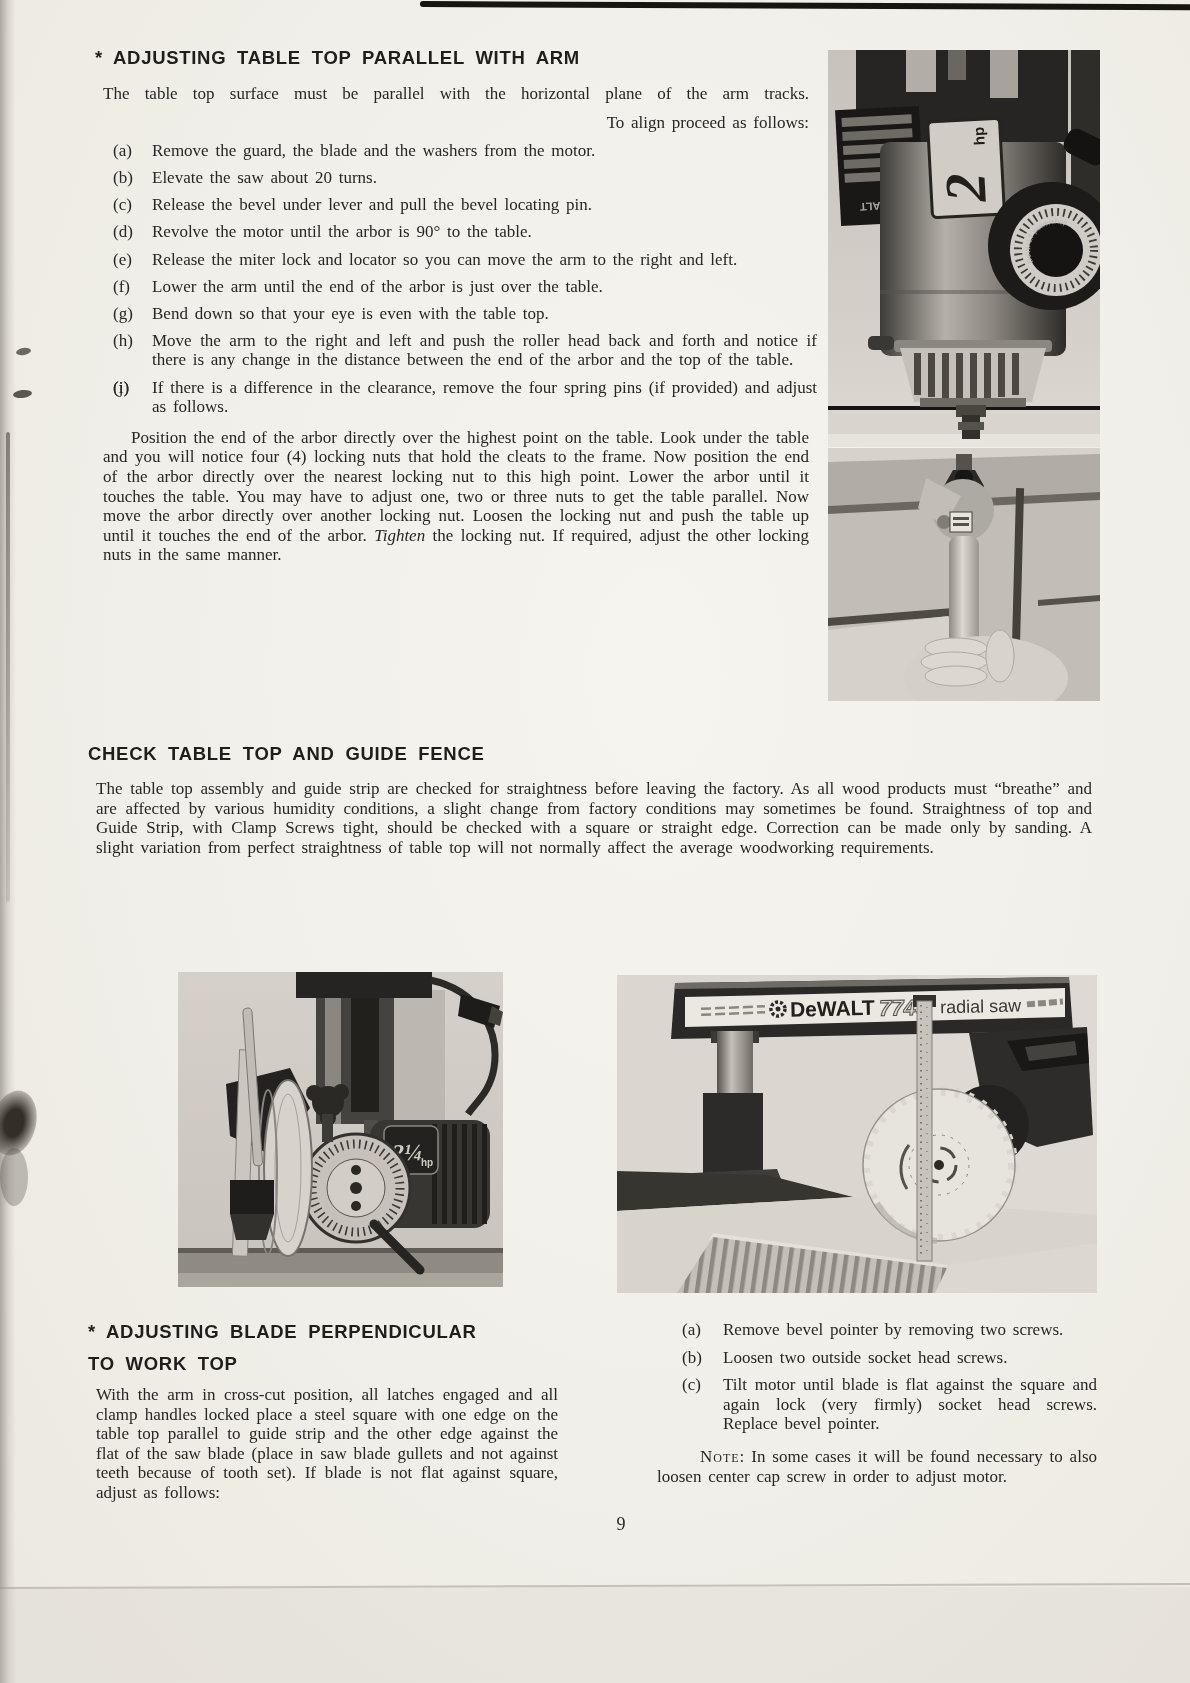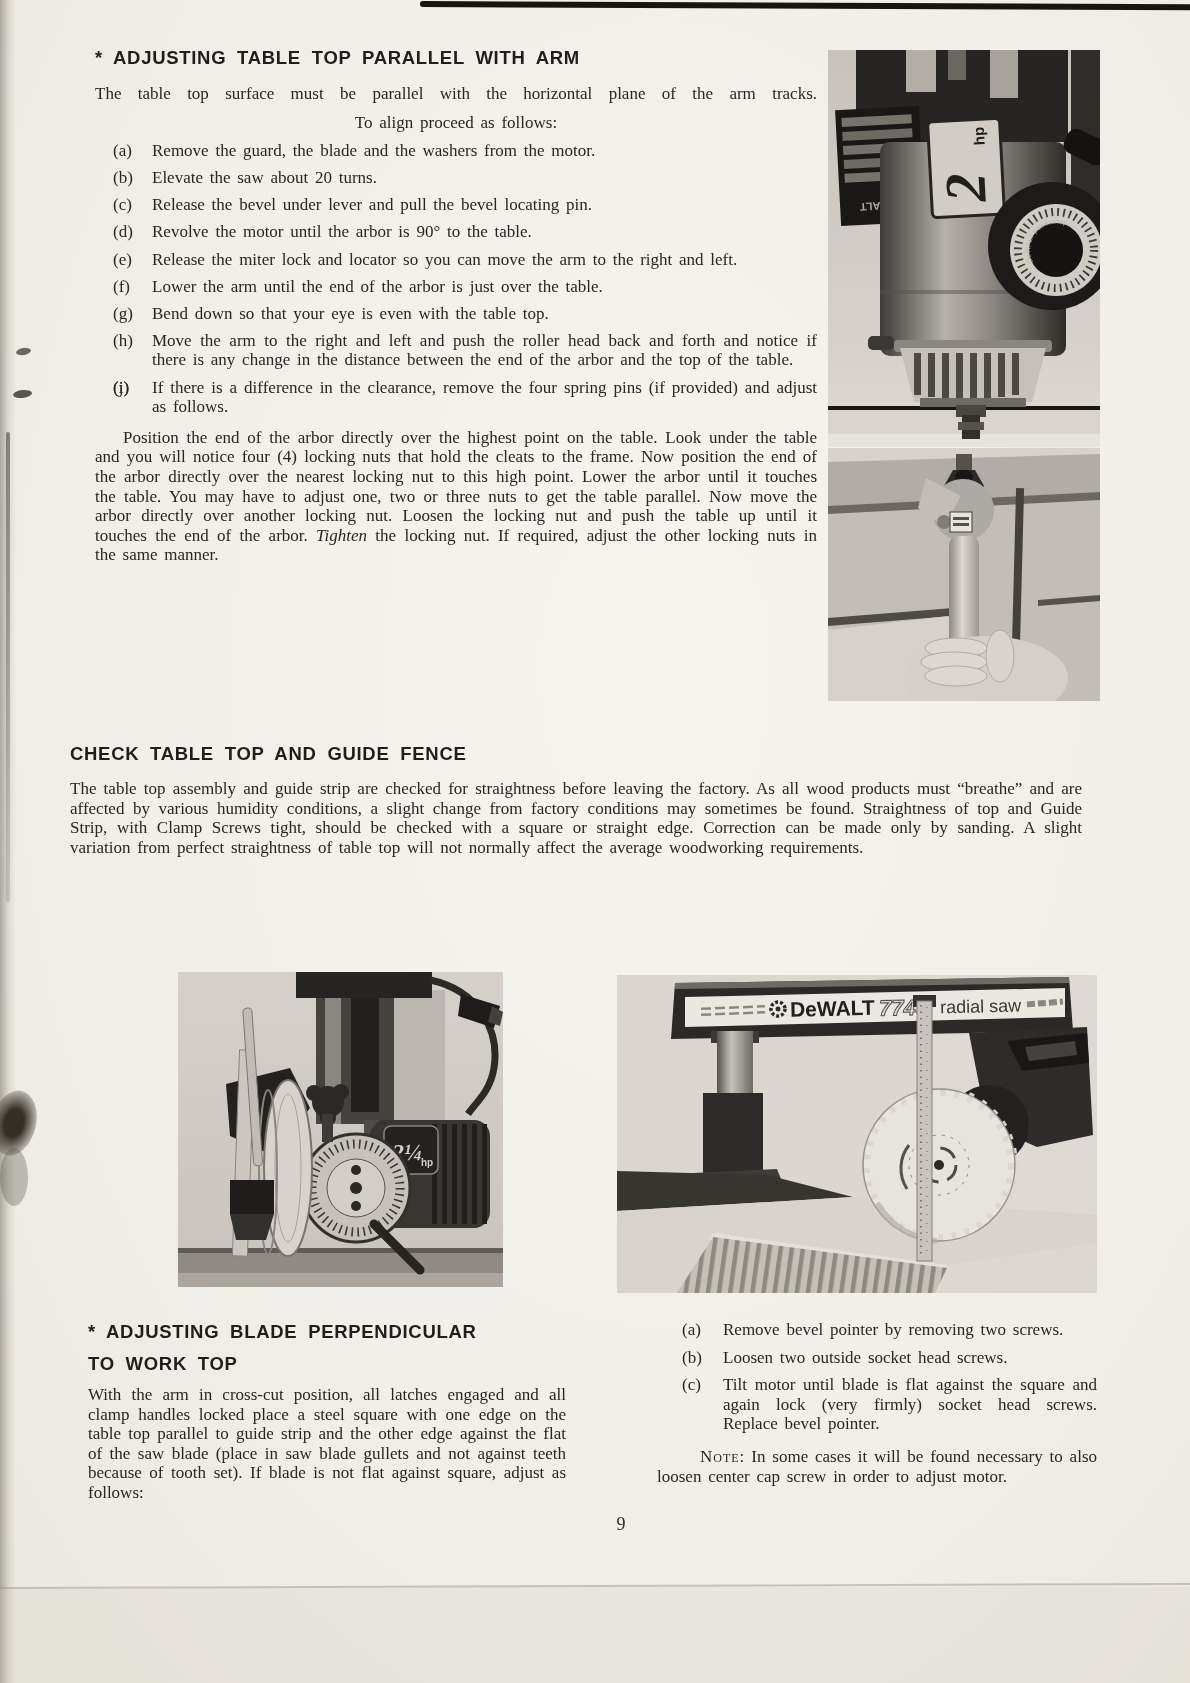--- a/index.html
+++ b/index.html
@@ -26,7 +26,7 @@
   h2{font-family:"Liberation Sans",sans-serif;font-weight:700;font-size:18.5px;color:#1f1e1c;
      letter-spacing:.7px;word-spacing:5px;margin:0;line-height:23px;}
   .bodytext{font-size:17px;line-height:19.6px;text-align:justify;word-spacing:2.5px;color:#272625;}
-  p{margin:0;}
+  p{margin:8px;}
   .indent{text-indent:28px;font-family:Liberation Serif, serif;}
   .stretch{text-align-last:justify;}
   .step{position:relative;padding-left:57px;margin-bottom:7.5px;}

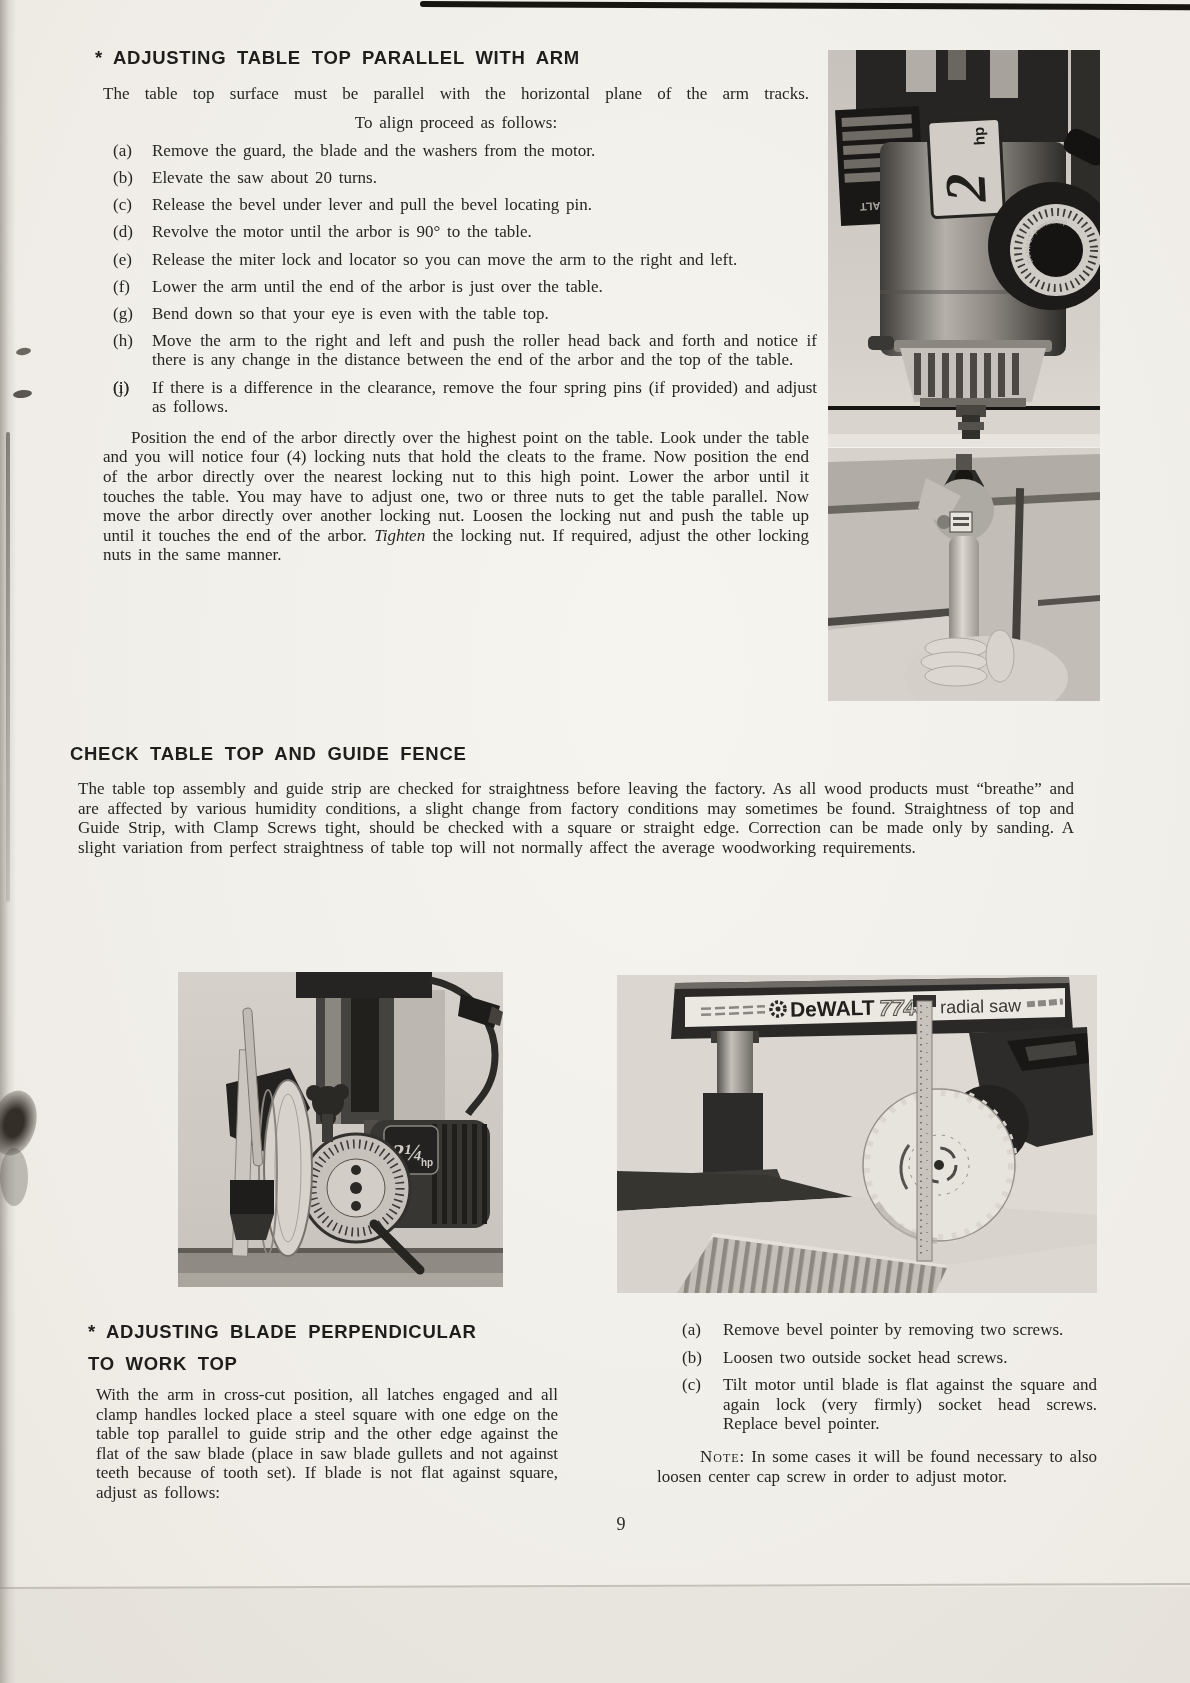--- a/index.html
+++ b/index.html
@@ -76,7 +76,7 @@
   <section class="sec1">
     <h2>* ADJUSTING TABLE TOP PARALLEL WITH ARM</h2>
     <p class="bodytext stretch intro">The table top surface must be parallel with the horizontal plane of the arm tracks.</p>
-    <p class="bodytext intro" style="text-align:center;font-family:Liberation Serif, serif;">To align proceed as follows:</p>
+    <p class="bodytext intro" style="text-align:right;font-family:Liberation Serif, serif;">To align proceed as follows:</p>
 
     <div>
       <div class="step bodytext"><span class="lbl">(a)</span><span>Remove the guard, the blade and the washers from the motor.</span></div>

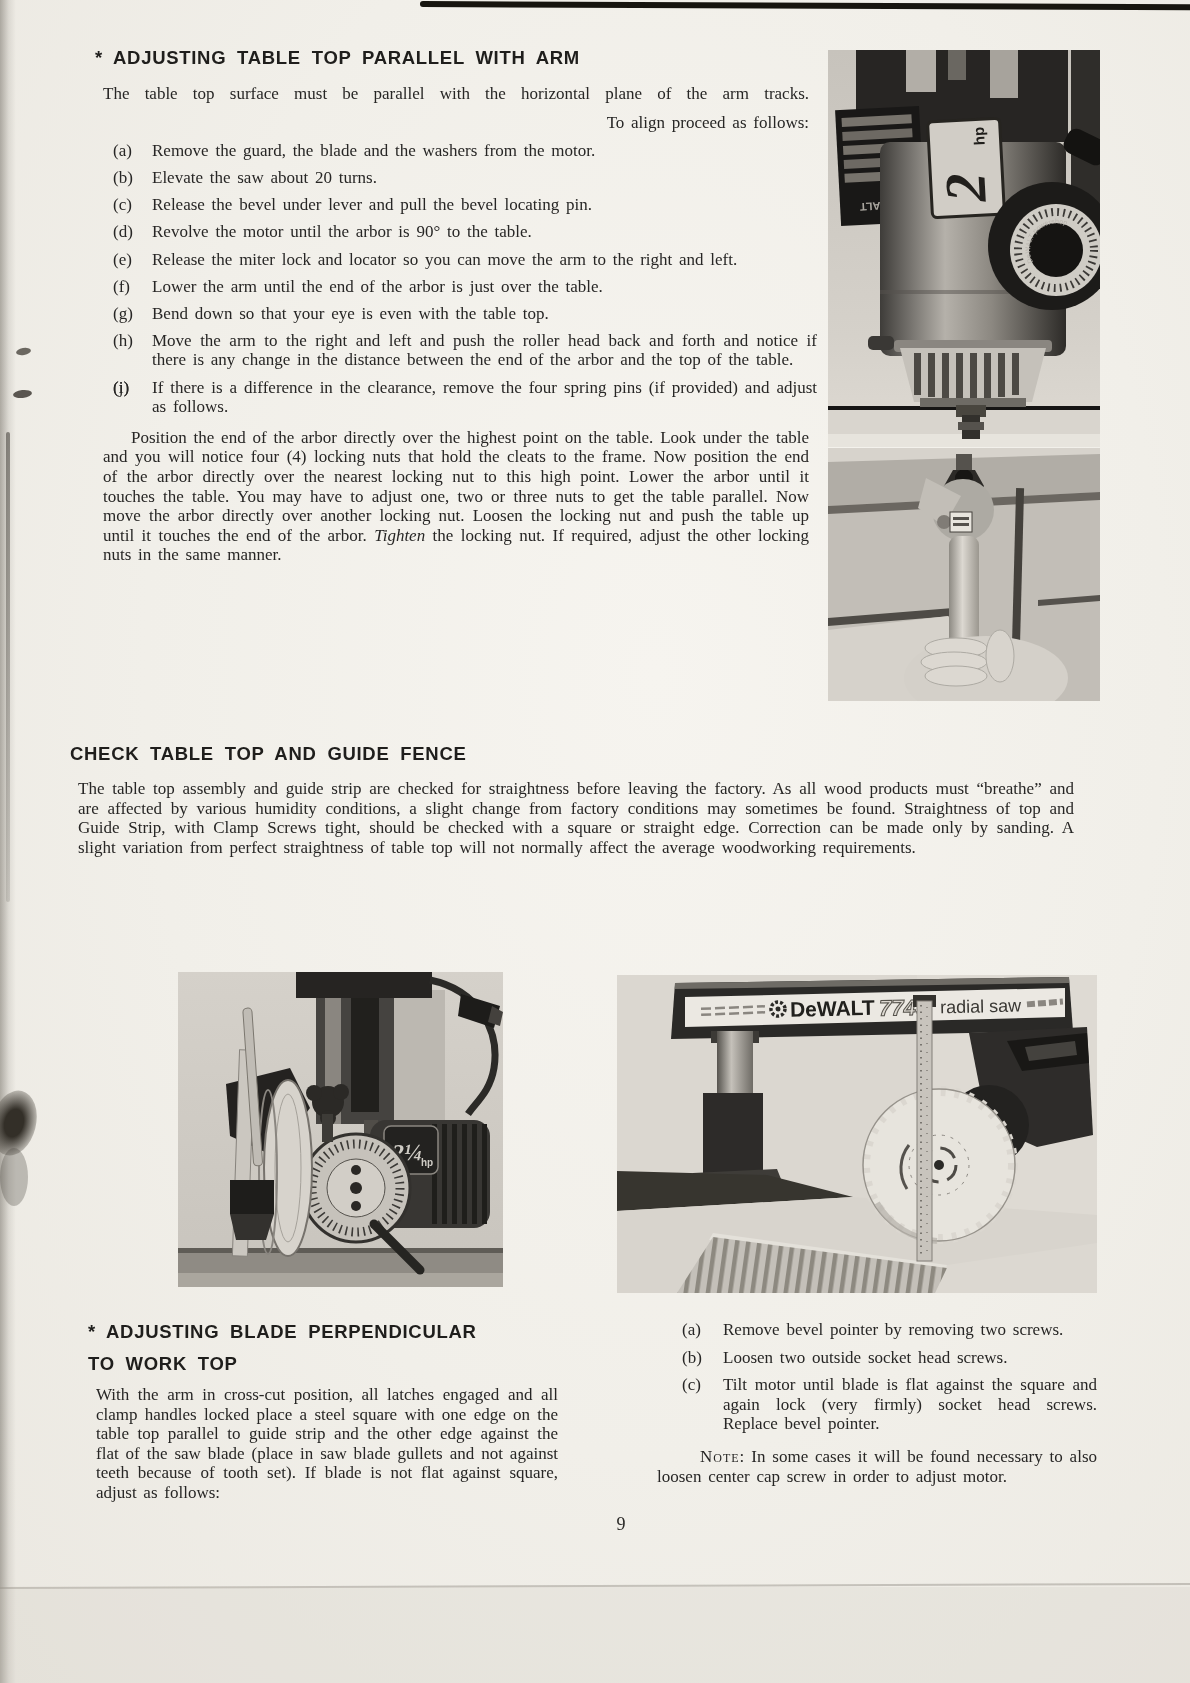--- a/index.html
+++ b/index.html
@@ -38,7 +38,7 @@
   .sec1 .intro{margin-bottom:9px;}
   .sec1 .closing{margin-top:11px;}
 
-  .sec2{position:absolute;left:70px;top:742px;width:1012px;}
+  .sec2{position:absolute;left:88px;top:742px;width:1012px;}
   .sec2 h2{margin-bottom:14px;}
   .sec2 .p1{margin-bottom:10px;}
 

